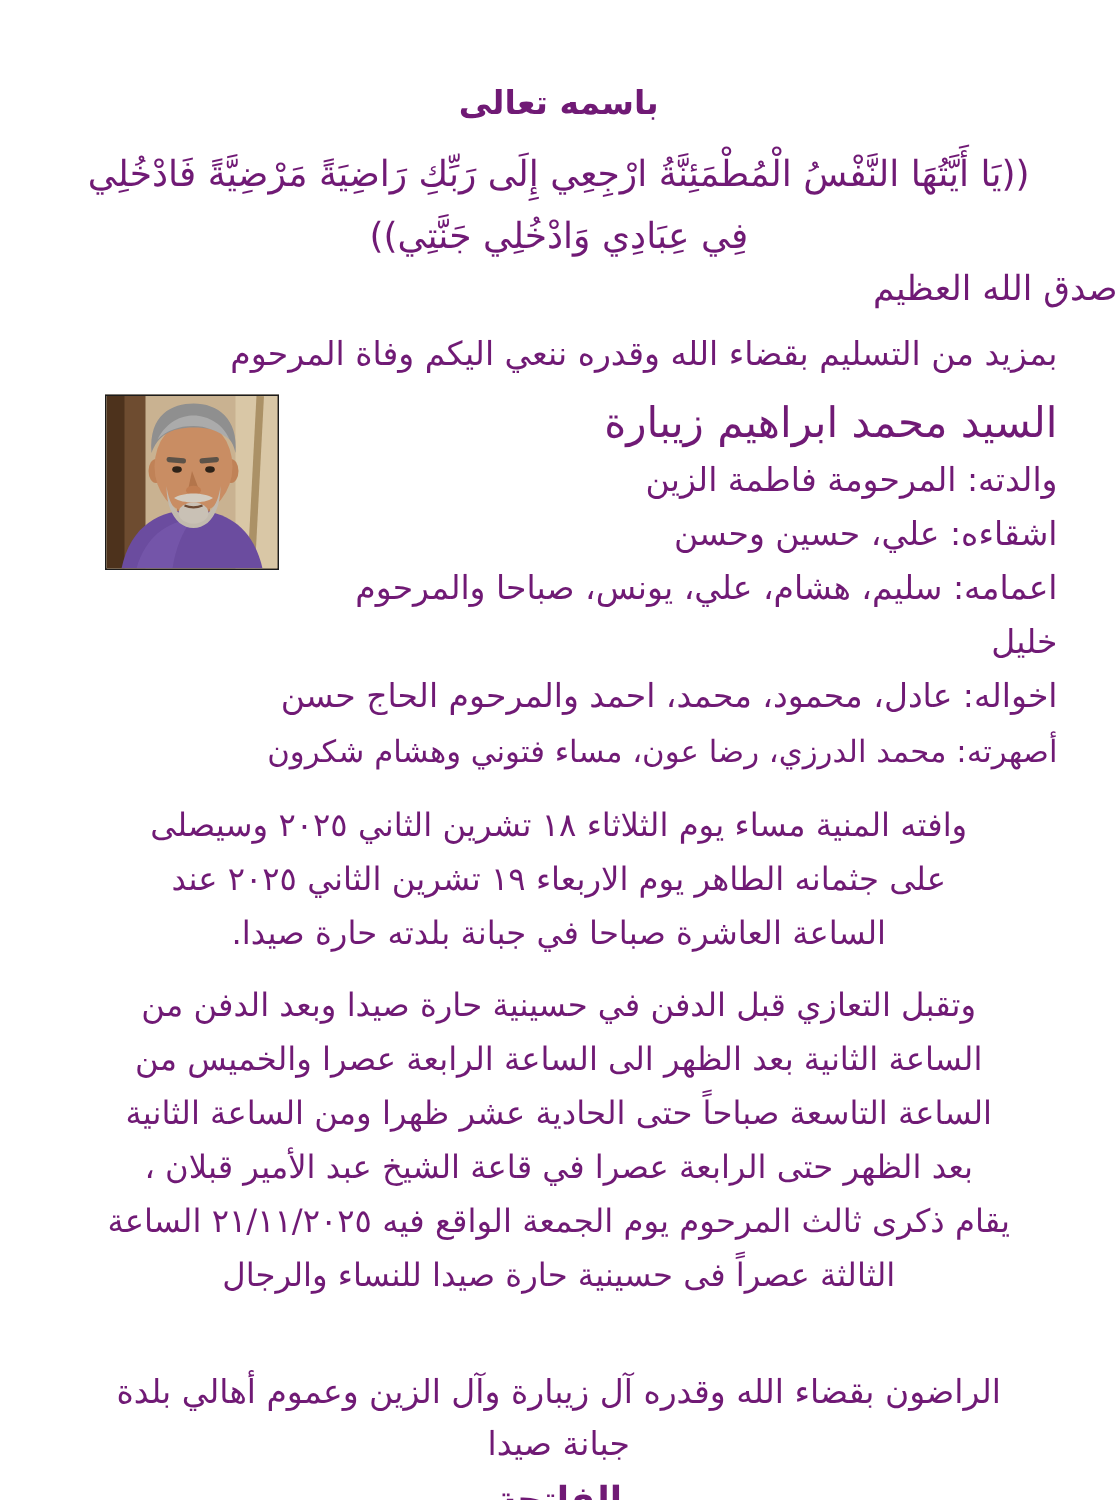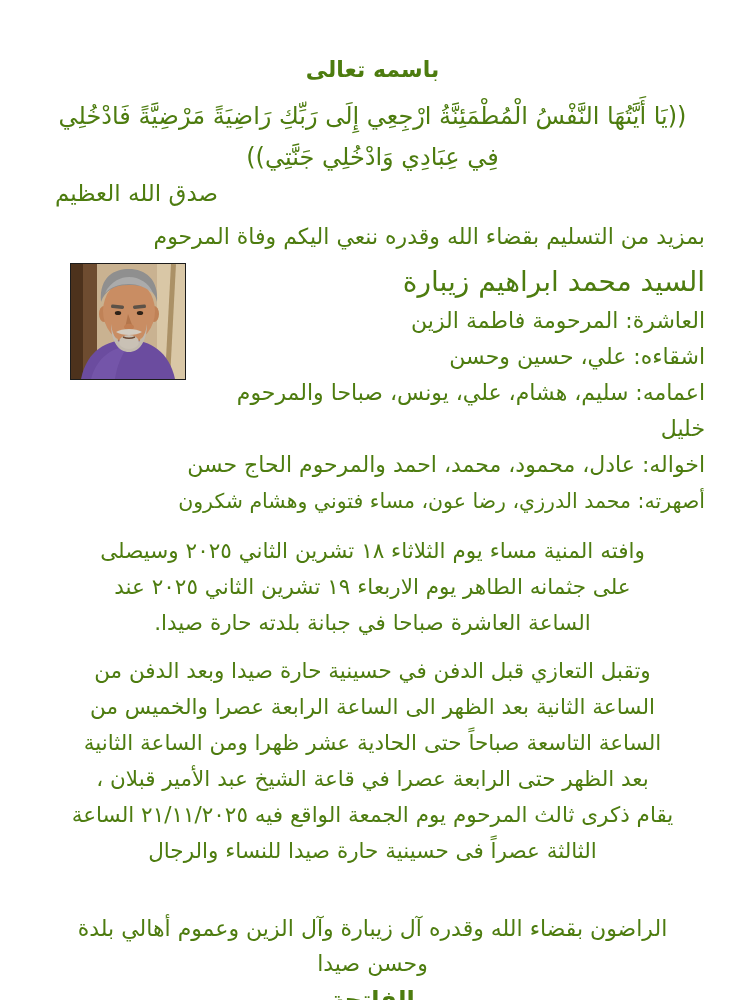--- a/index.html
+++ b/index.html
@@ -6,7 +6,7 @@
   .page{
     width:745px;height:1000px;
     background:#ffffff;
-    color:#4d7c0f;
+    color:#701a75;
     direction:rtl;
     font-family:"DejaVu Sans", sans-serif;
     position:relative;

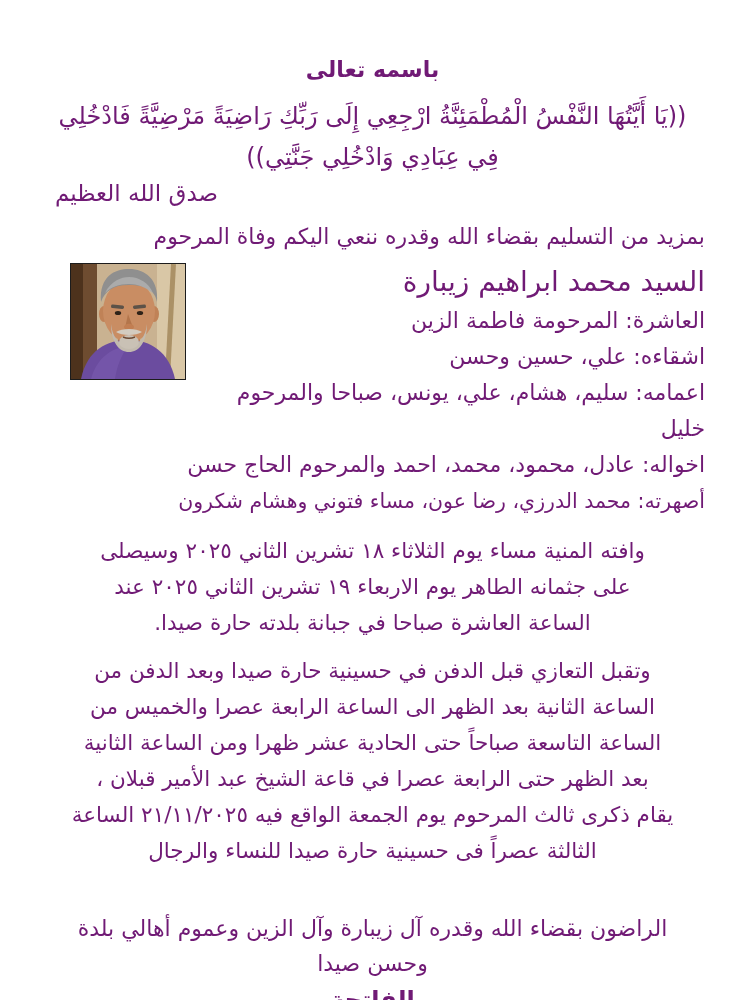--- a/index.html
+++ b/index.html
@@ -32,7 +32,7 @@
     line-height:36px;
   }
   .attribution{
-    text-align:left;
+    text-align:right;
     padding-left:55px;
     font-size:23px;
     line-height:32px;

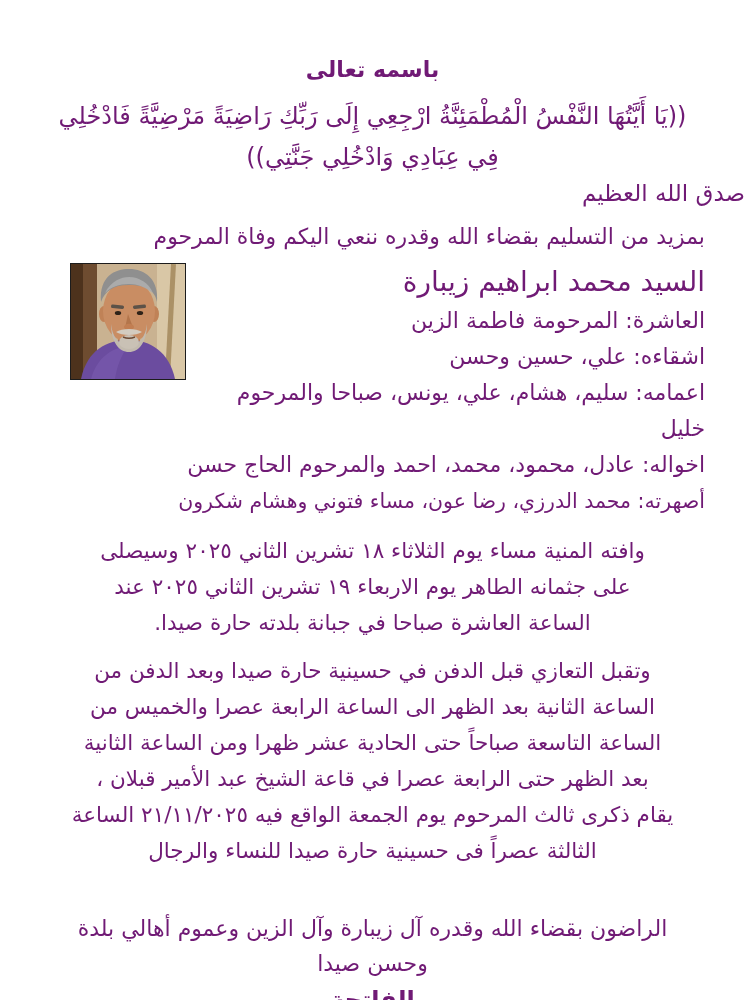--- a/index.html
+++ b/index.html
@@ -140,7 +140,7 @@
     </div>
 
     <div class="deceased-name">السيد محمد ابراهيم زيبارة</div>
-    <div class="fam-line">العاشرة: المرحومة فاطمة الزين</div>
+    <div class="fam-line">والدته: المرحومة فاطمة الزين</div>
     <div class="fam-line">اشقاءه: علي، حسين وحسن</div>
     <div class="fam-line">اعمامه: سليم، هشام، علي، يونس، صباحا والمرحوم خليل</div>
     <div class="fam-line">اخواله: عادل، محمود، محمد، احمد والمرحوم الحاج حسن</div>

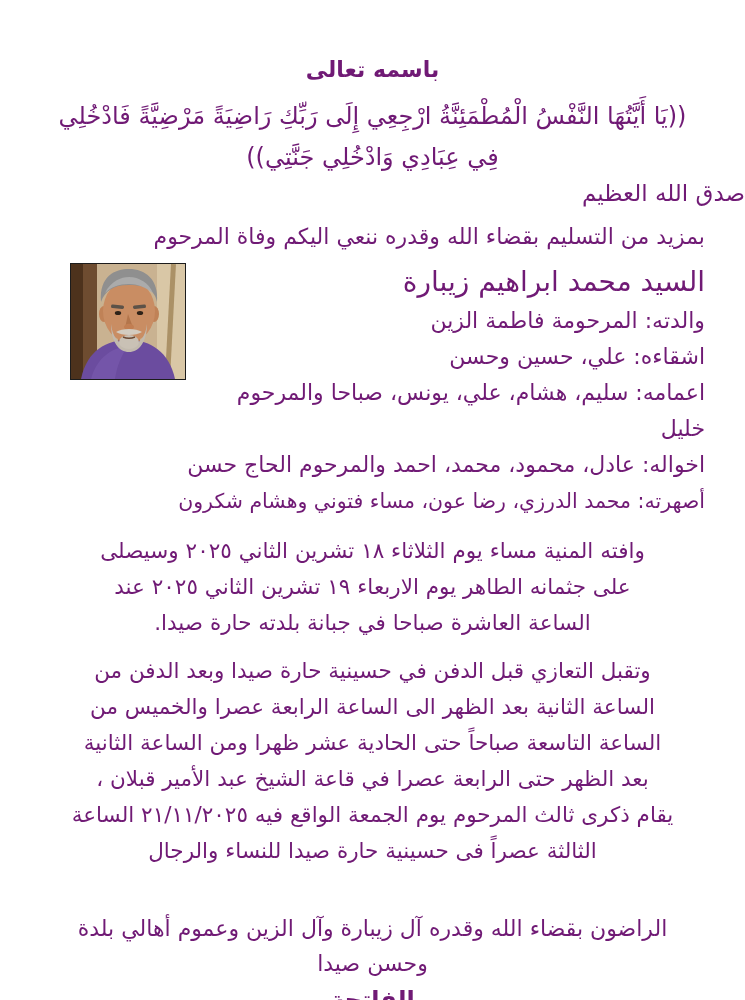--- a/index.html
+++ b/index.html
@@ -160,7 +160,7 @@
 الثالثة عصراً فى حسينية حارة صيدا للنساء والرجال</div>
 
   <div class="closing">الراضون بقضاء الله وقدره آل زيبارة وآل الزين وعموم أهالي بلدة
-وحسن صيدا</div>
+جبانة صيدا</div>
 
   <div class="fatiha">الفاتحة</div>
 

